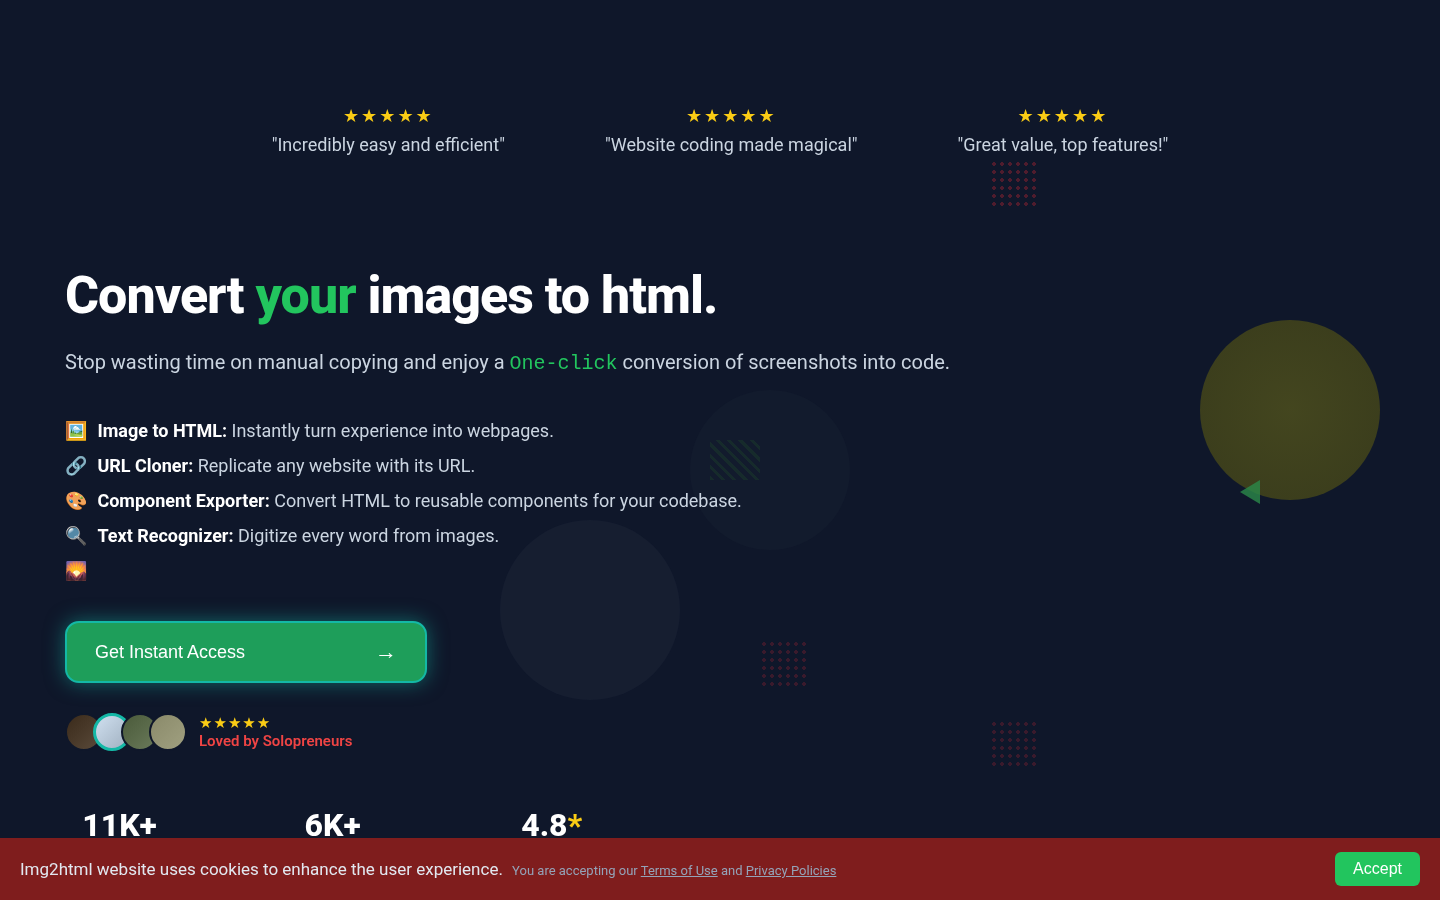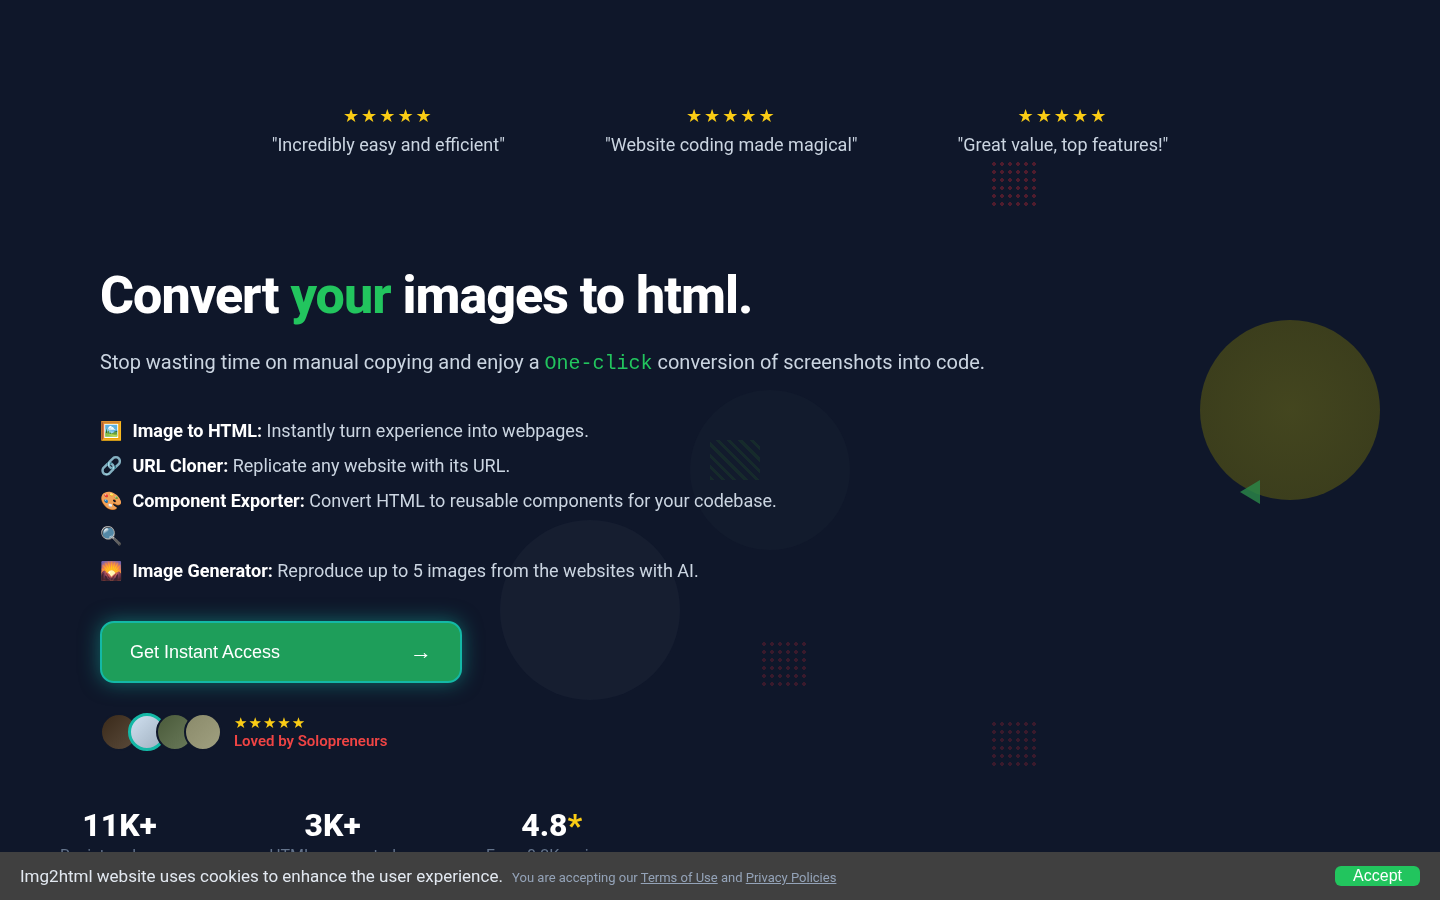--- a/index.html
+++ b/index.html
@@ -139,7 +139,7 @@
     
     
     .main-content {
-      padding-left: 100px;
+      padding-left: 65px;
       padding-top: 110px;
       position: relative;
       z-index: 2;

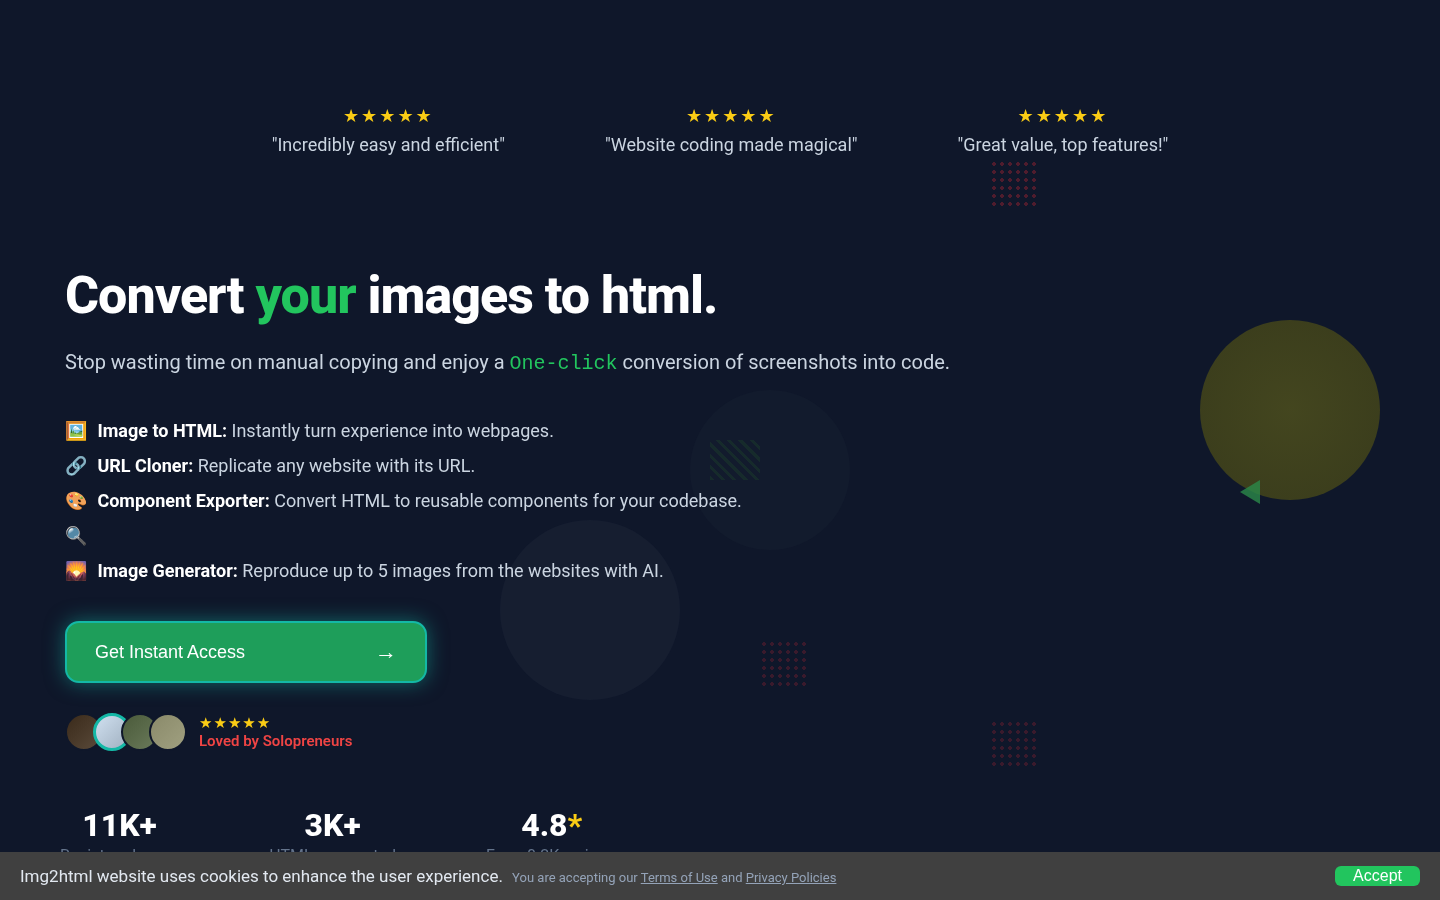--- a/index.html
+++ b/index.html
@@ -377,6 +377,7 @@
     </div>
     <div class="feature-item">
       <span class="feature-emoji">🔍</span>
+      <span><span class="feature-title">Text Recognizer:</span><span> Digitize every word from images.</span></span>
     </div>
     <div class="feature-item">
       <span class="feature-emoji">🌄</span>

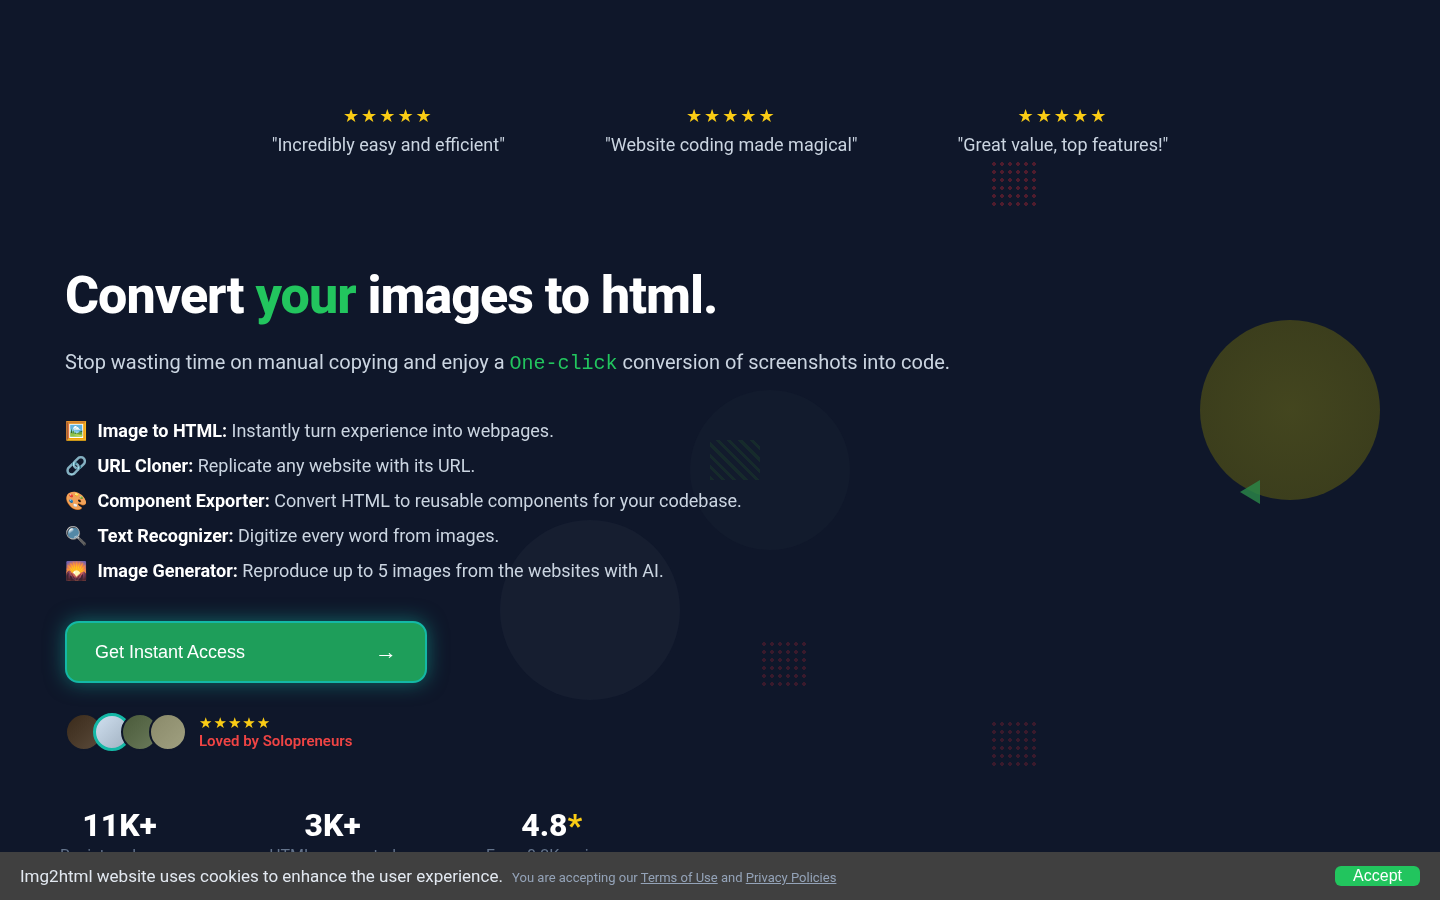--- a/index.html
+++ b/index.html
@@ -381,7 +381,6 @@
     </div>
     <div class="feature-item">
       <span class="feature-emoji">🌄</span>
-      <span><span class="feature-title">Image Generator:</span><span> Reproduce up to 5 images from the websites with AI.</span></span>
     </div>
   </div>
   

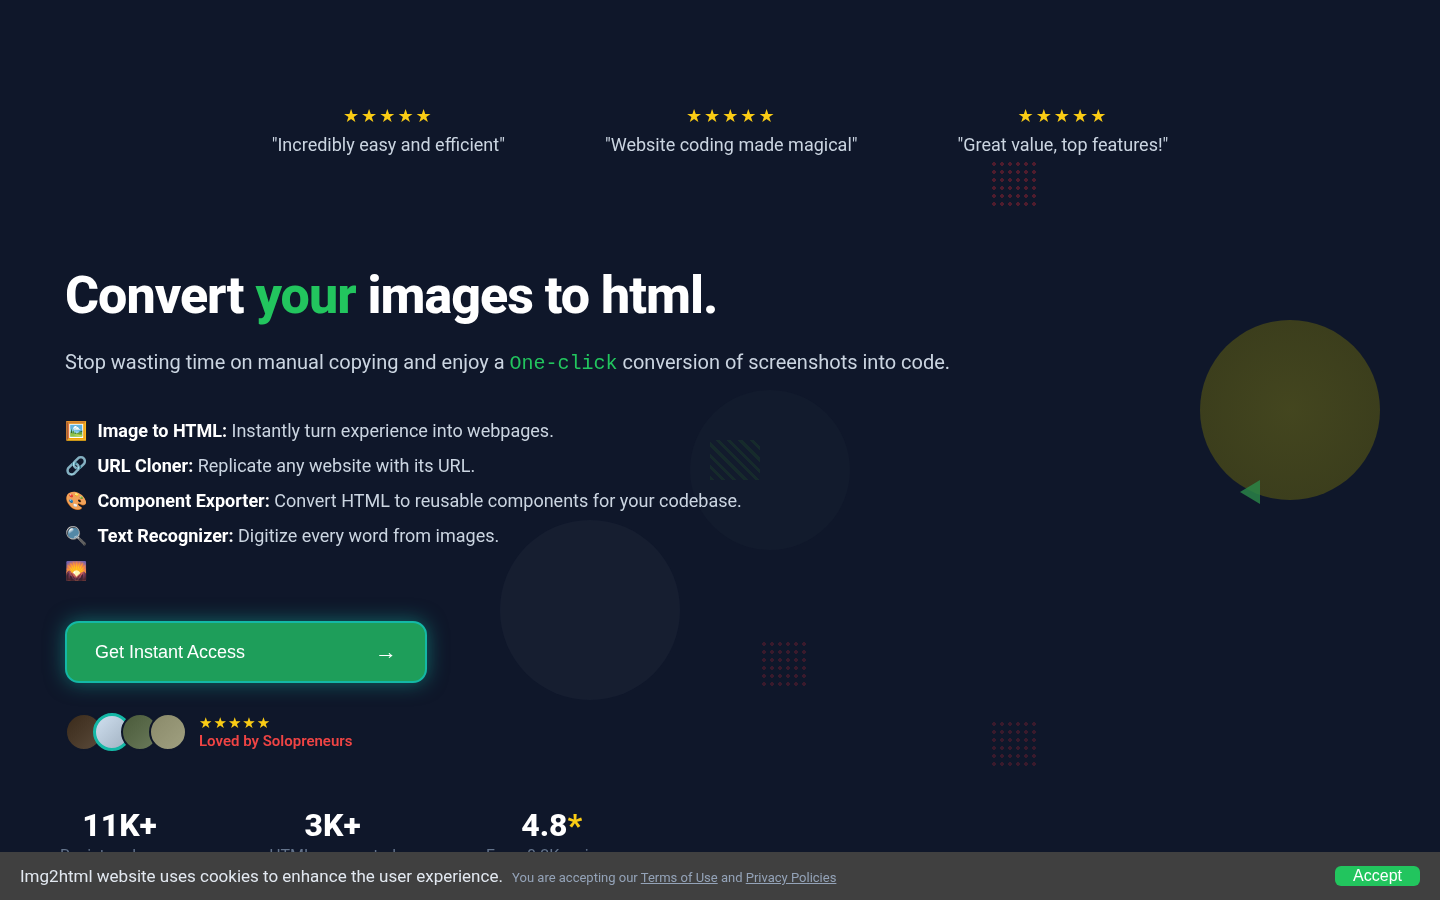--- a/index.html
+++ b/index.html
@@ -409,7 +409,7 @@
     <div class="stat-label">Registered users</div>
   </div>
   <div class="stat">
-    <div class="stat-number">3K+</div>
+    <div class="stat-number">6K+</div>
     <div class="stat-label">HTMLs generated</div>
   </div>
   <div class="stat">

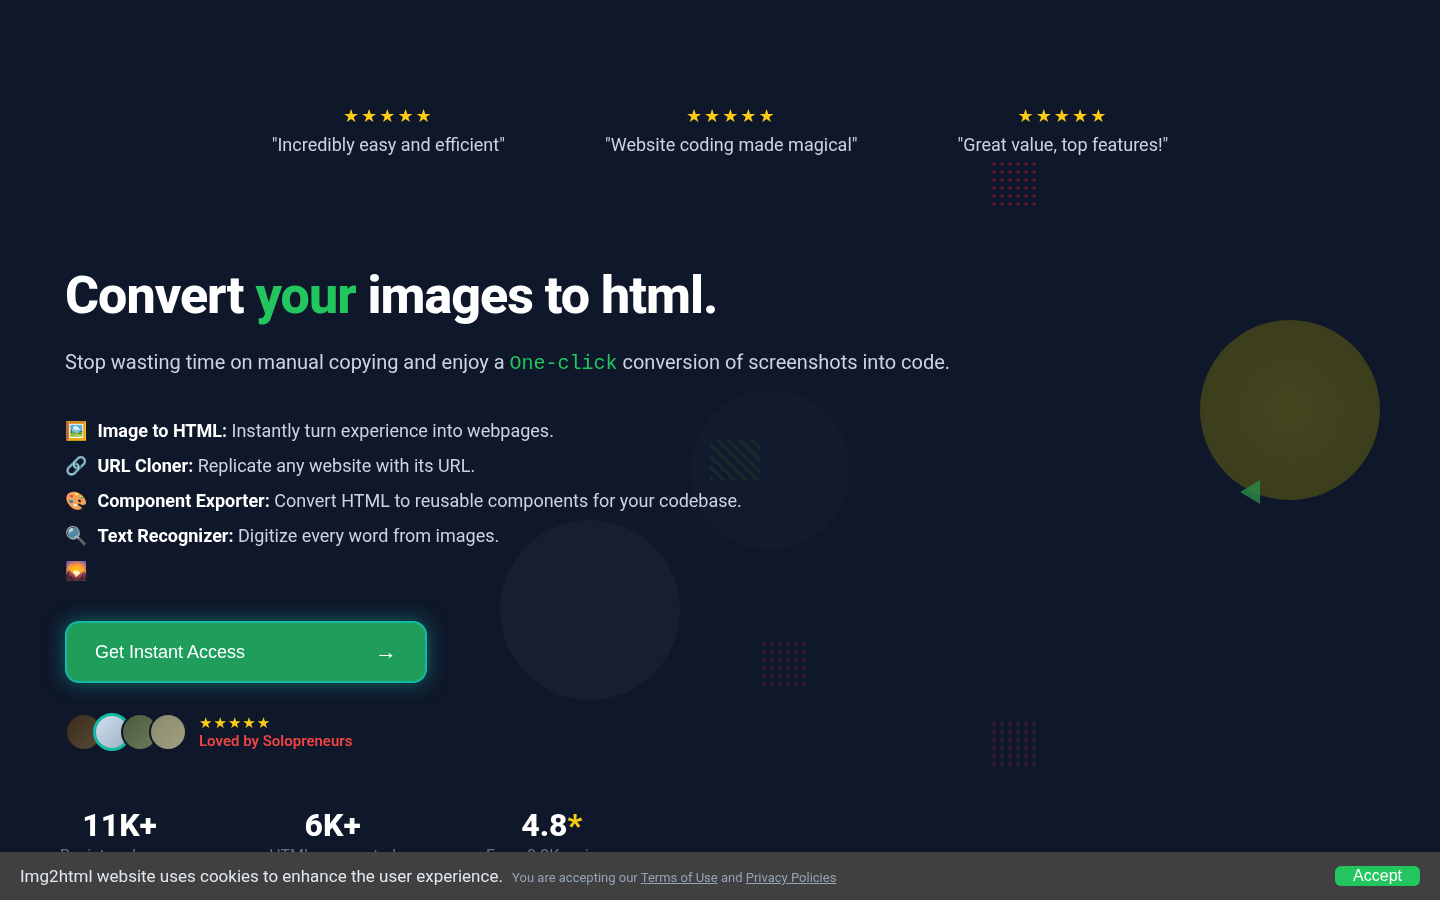--- a/index.html
+++ b/index.html
@@ -292,7 +292,7 @@
       bottom: 0;
       left: 0;
       right: 0;
-      background: #404040;
+      background: #7f1d1d;
       padding: 14px 20px;
       display: flex;
       align-items: center;

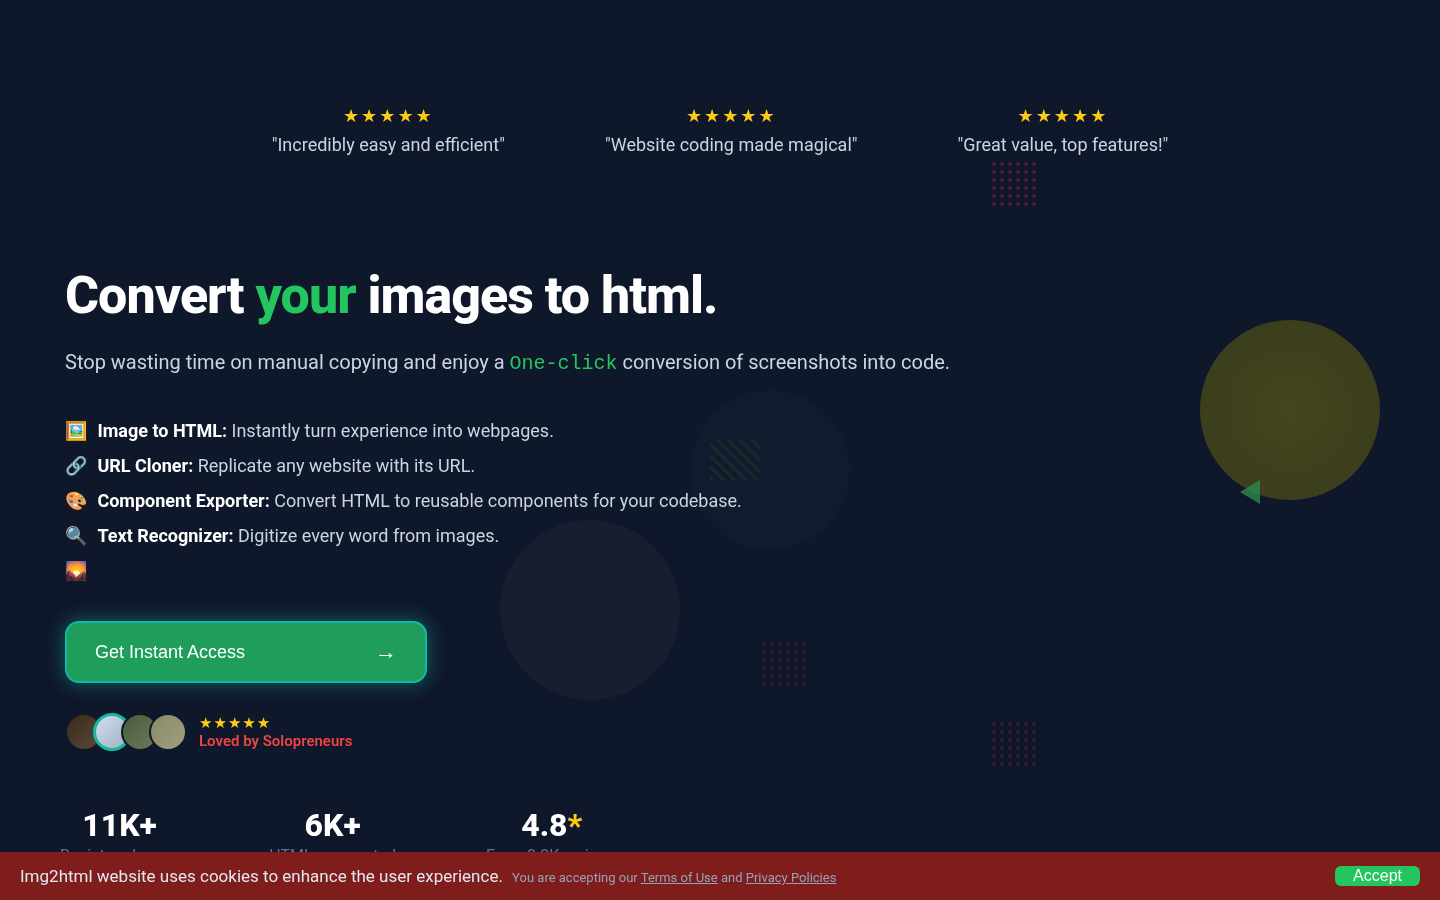--- a/index.html
+++ b/index.html
@@ -320,7 +320,7 @@
       background: #22c55e;
       color: #ffffff;
       border: none;
-      padding: 1px 18px;
+      padding: 8px 18px;
       border-radius: 6px;
       font-size: 16px;
       cursor: pointer;

